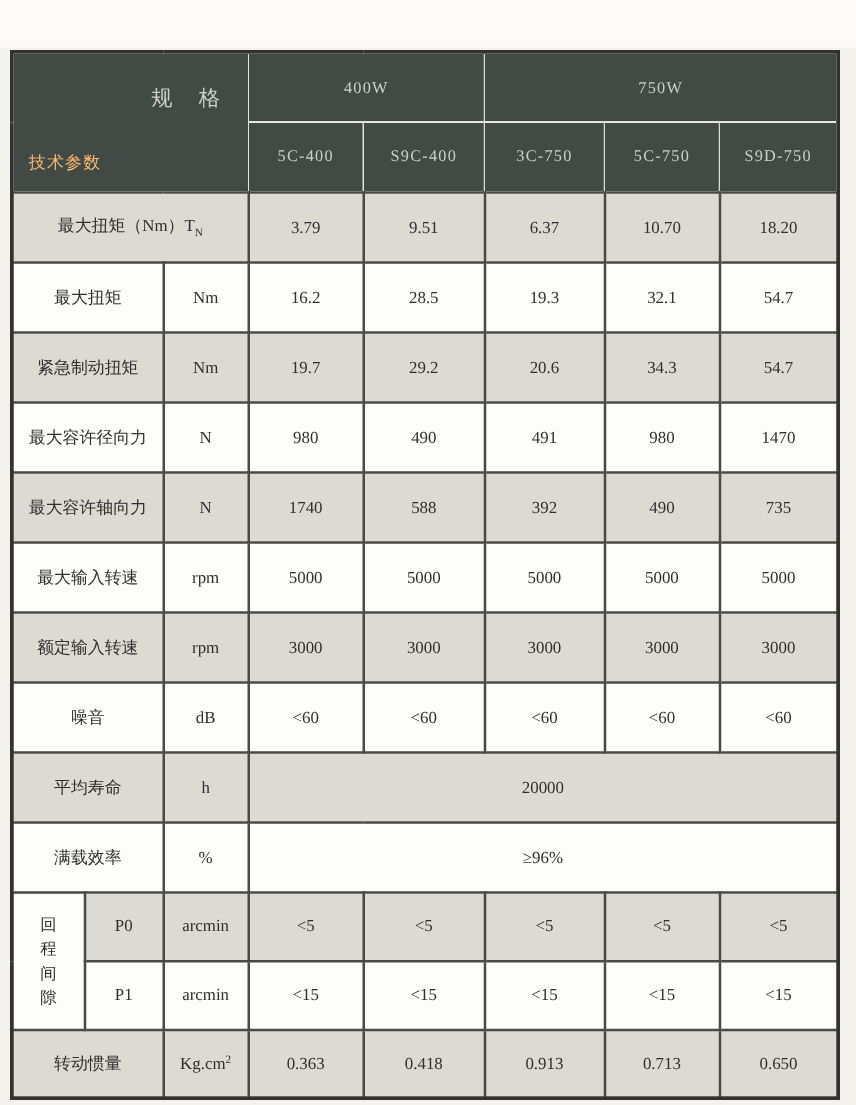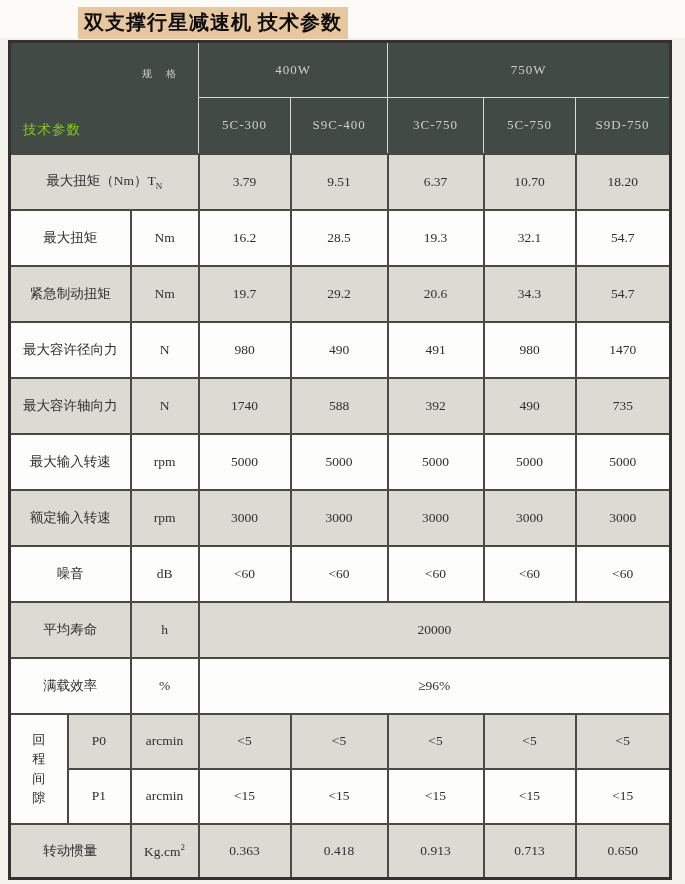--- a/index.html
+++ b/index.html
@@ -73,9 +73,6 @@
 
 <div class="page">
   <div class="top-strip"></div>
-  <div class="title-band">
-    <span class="title">双支撑行星减速机 技术参数</span>
-  </div>
 
   <table class="spec-table">
     <colgroup>

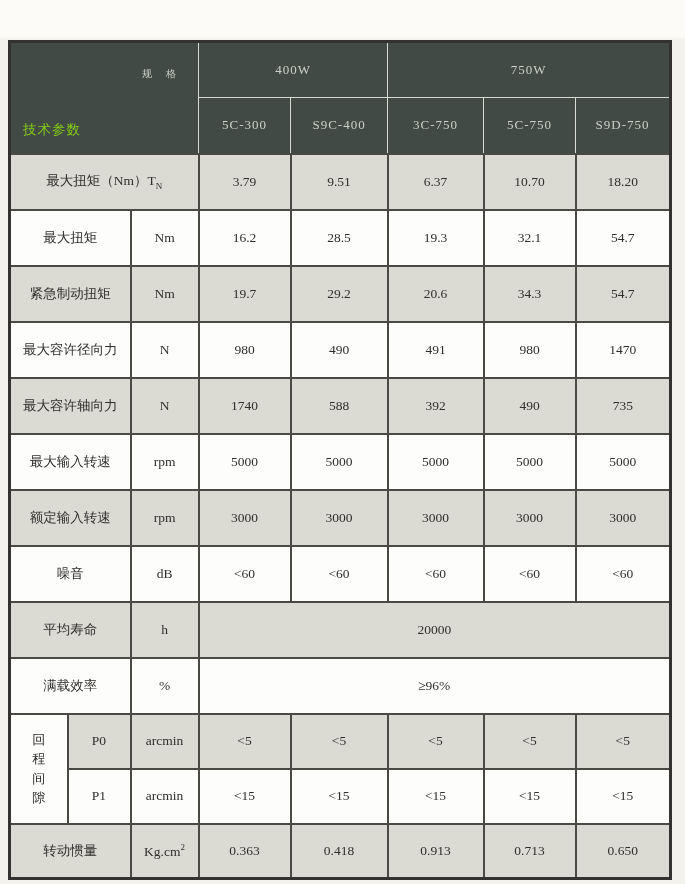--- a/index.html
+++ b/index.html
@@ -58,7 +58,7 @@
         #ccd1cb calc(50% + 1px),
         rgba(0,0,0,0) calc(50% + 1px));
   }
-  .c-top { position:absolute; top:24px; right:20px; letter-spacing:2px; color:#ccd1cb; font-size:10px; }
+  .c-top { position:absolute; top:24px; right:20px; letter-spacing:2px; color:#ccd1cb; font-size:17px; }
   .c-bot { position:absolute; bottom:14px; left:12px; letter-spacing:1px; color:#84cc16; font-size:13.5px; }
   tr.shade td { background:#dbdad3; }
   tr.shade td.wcell, td.wcell { background:#fdfdfb; }

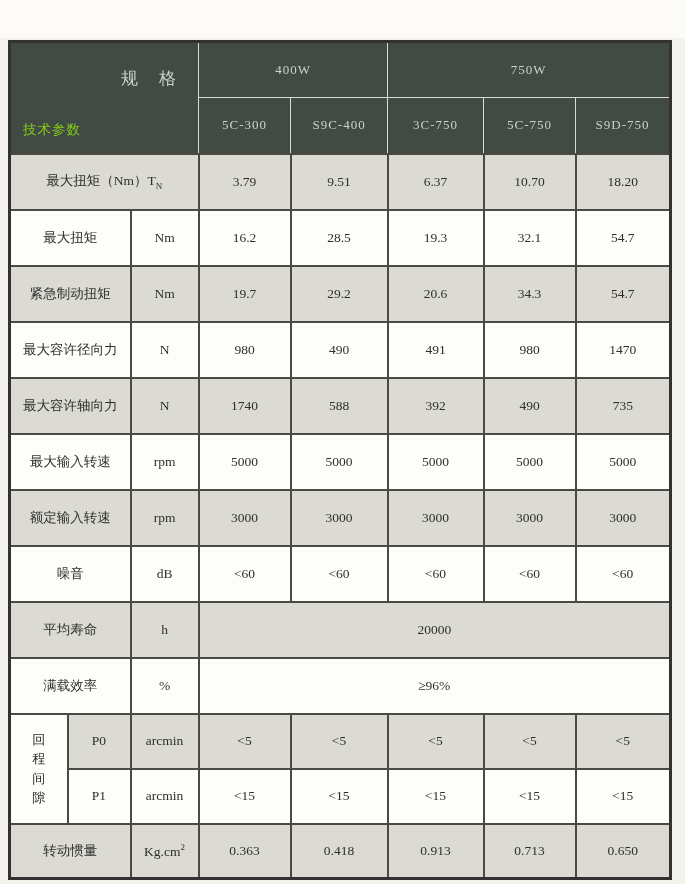--- a/index.html
+++ b/index.html
@@ -59,7 +59,7 @@
         rgba(0,0,0,0) calc(50% + 1px));
   }
   .c-top { position:absolute; top:24px; right:20px; letter-spacing:2px; color:#ccd1cb; font-size:17px; }
-  .c-bot { position:absolute; bottom:14px; left:12px; letter-spacing:1px; color:#84cc16; font-size:13.5px; }
+  .c-bot { position:absolute; bottom:14px; left:12px; letter-spacing:1px; color:#fdba74; font-size:13.5px; }
   tr.shade td { background:#dbdad3; }
   tr.shade td.wcell, td.wcell { background:#fdfdfb; }
   td.param, td.unit { font-size:13.5px; }

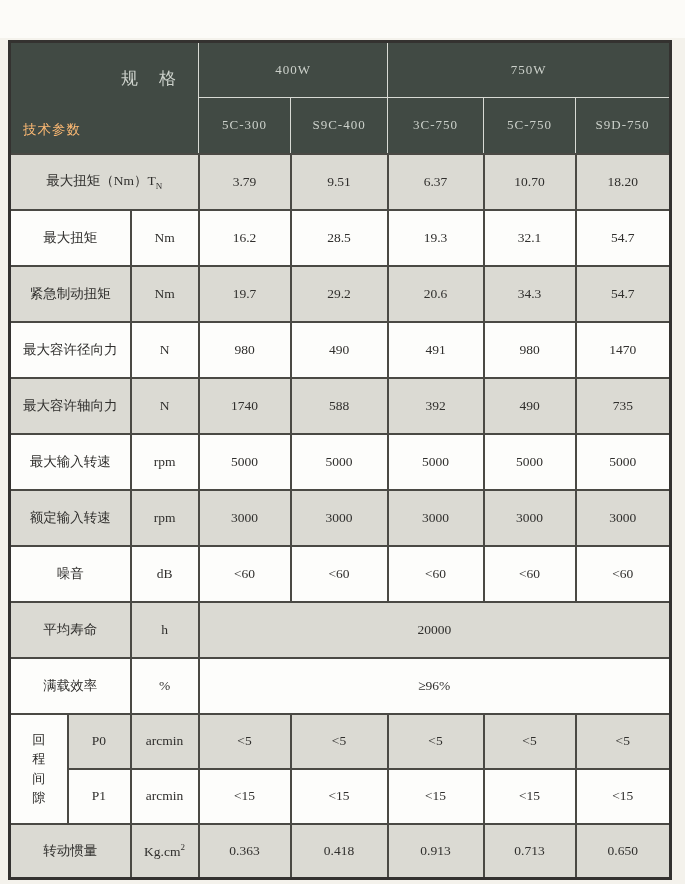--- a/index.html
+++ b/index.html
@@ -97,7 +97,7 @@
     </tr>
 
     <tr>
-      <td class="hd">5C-300</td>
+      <td class="hd">5C-400</td>
       <td class="hd">S9C-400</td>
       <td class="hd">3C-750</td>
       <td class="hd">5C-750</td>

